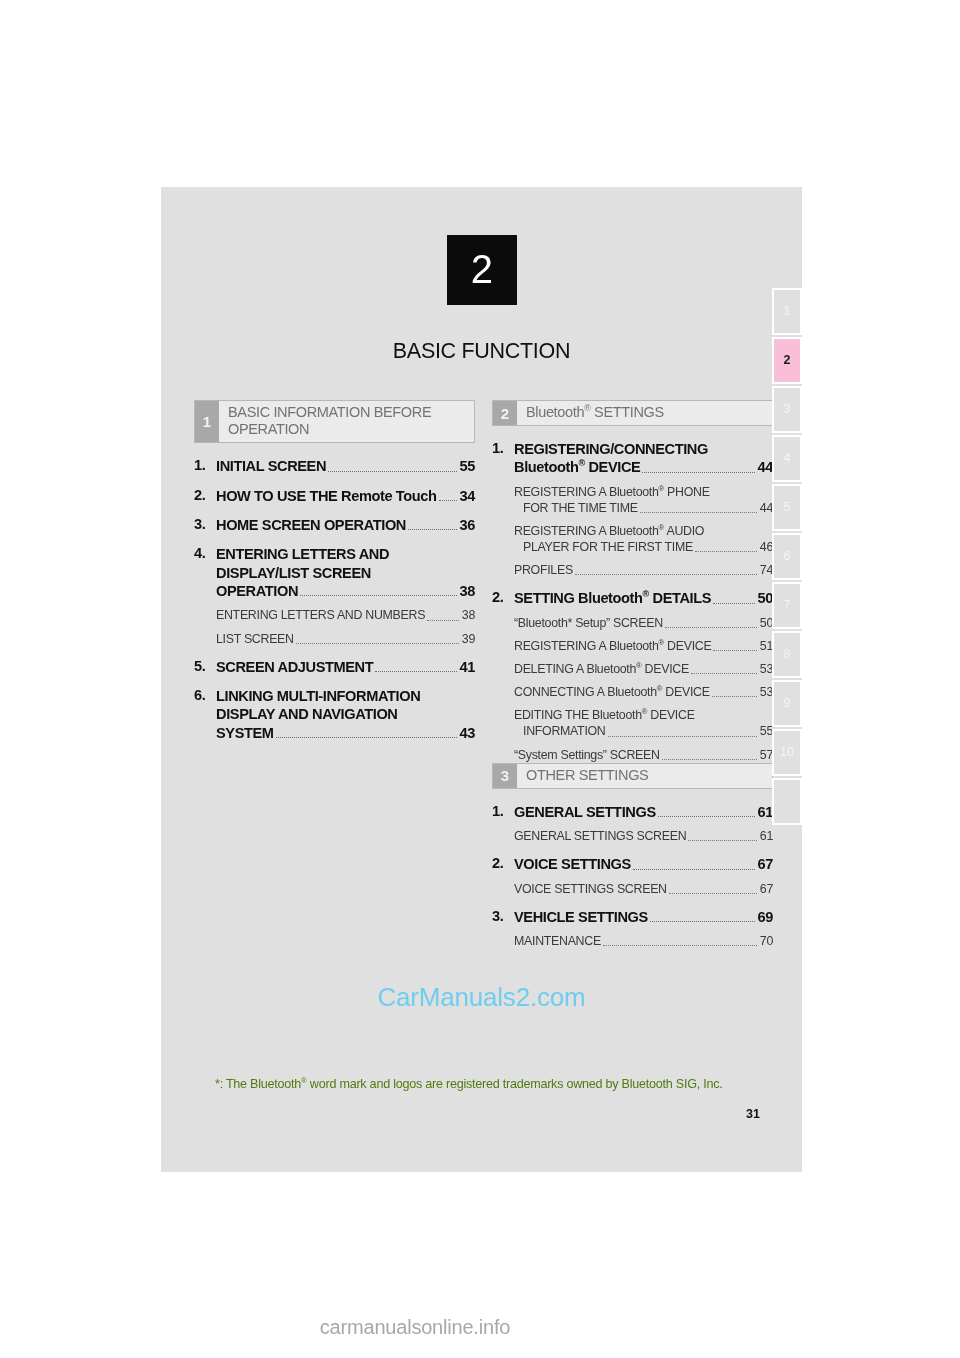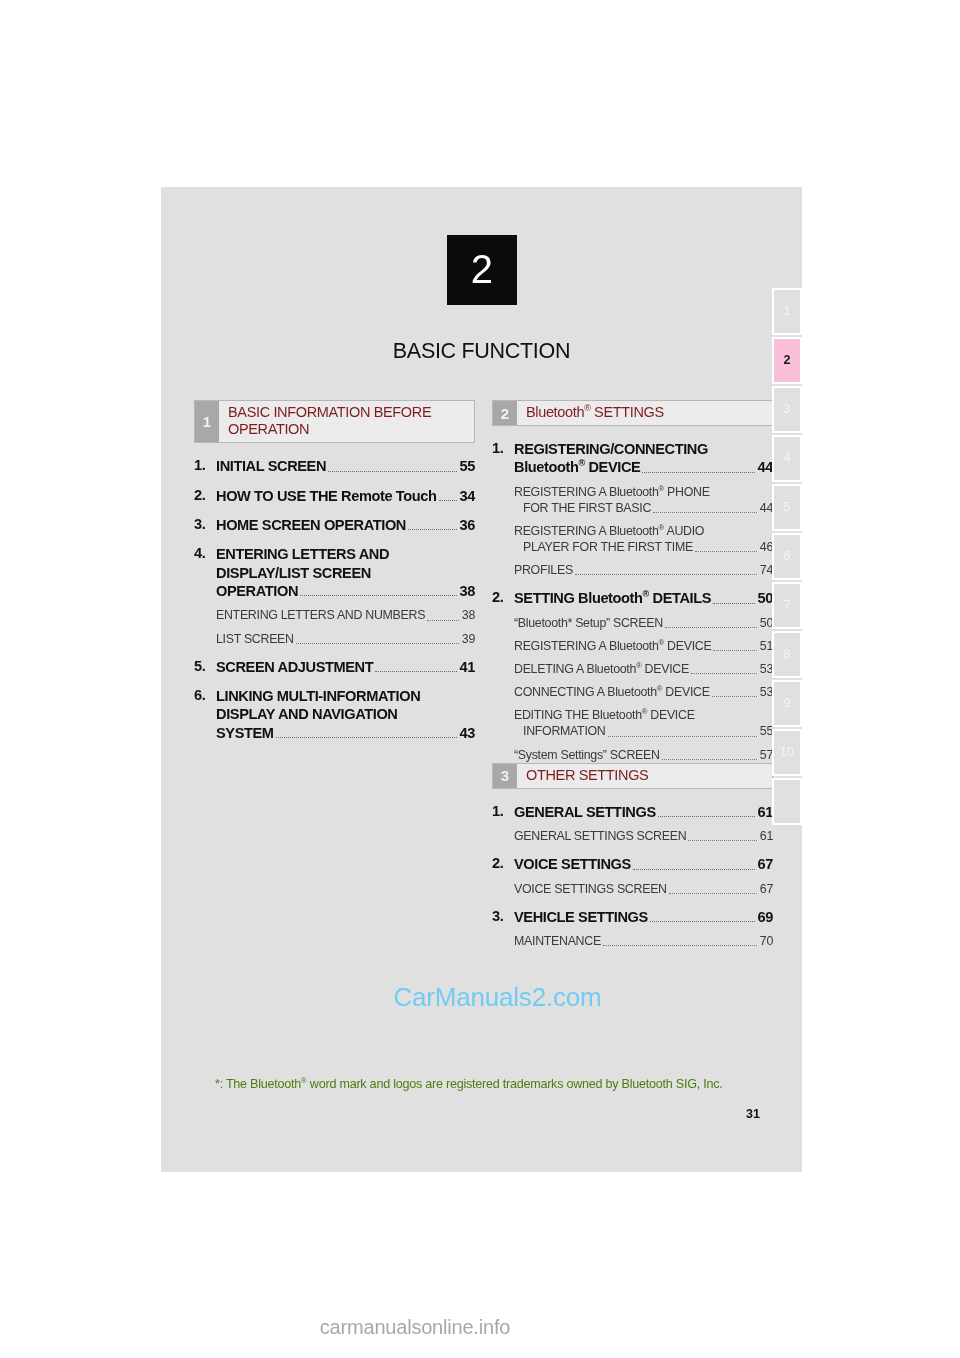--- a/index.html
+++ b/index.html
@@ -99,7 +99,7 @@
     padding: 3px 6px 4px 9px;
     font-size: 14.5px;
     font-weight: 400;
-    color: #7f1d1d;
+    color: #737373;
     letter-spacing: -0.35px;
     line-height: 1.18;
   }

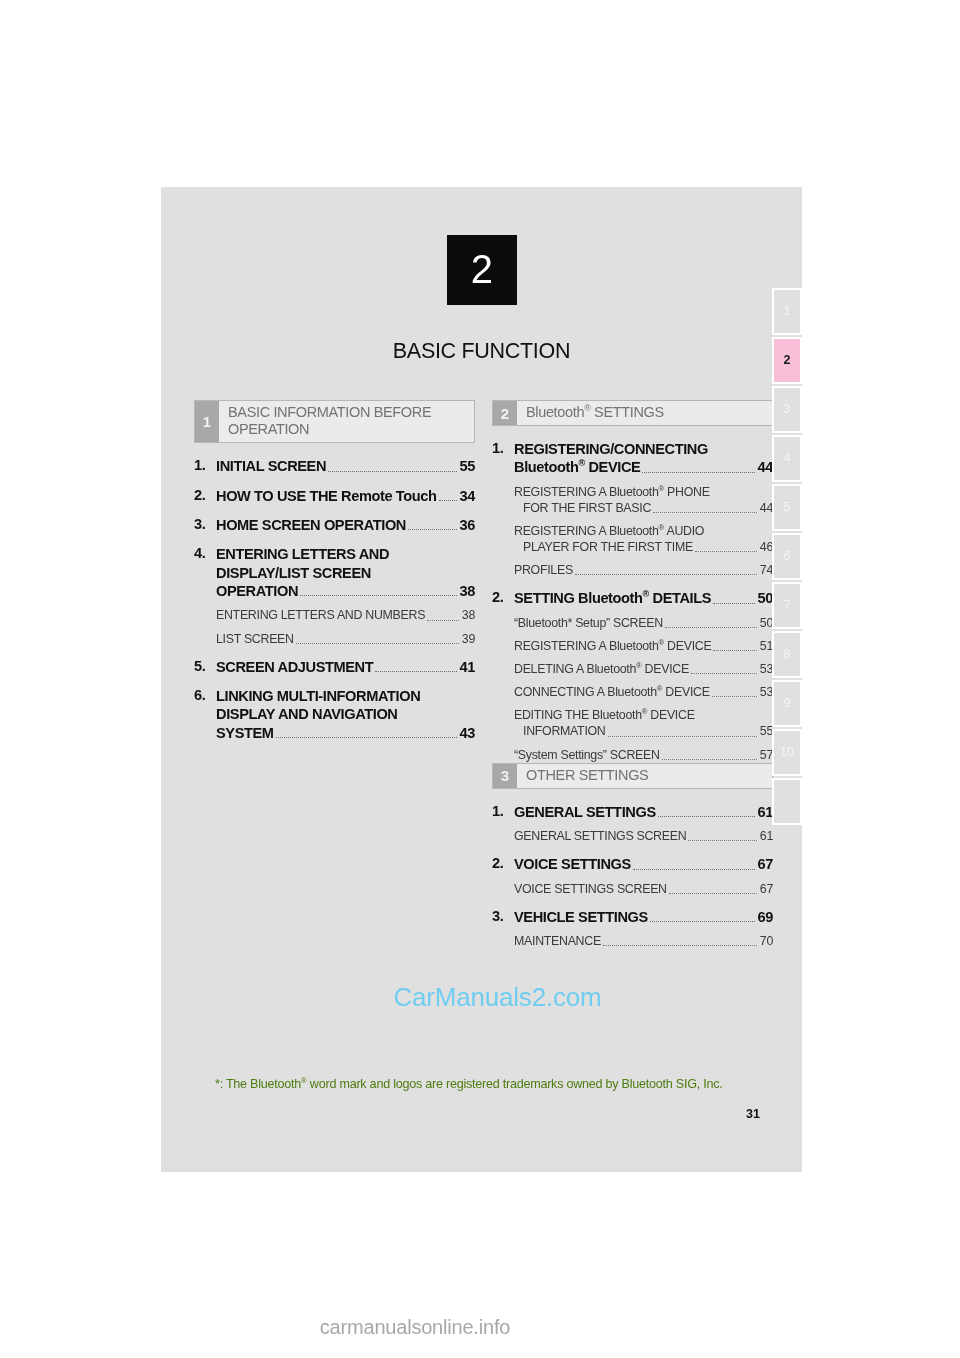--- a/index.html
+++ b/index.html
@@ -383,7 +383,7 @@
           <div class="sbody">
             <div class="sline1">REGISTERING A Bluetooth<sup class="reg">®</sup> PHONE</div>
             <div class="srow indent2">
-              <span class="stxt">FOR THE FIRST BASIC</span>
+              <span class="stxt">FOR THE TIME TIME</span>
               <span class="sdots"></span>
               <span class="spg">44</span>
             </div>

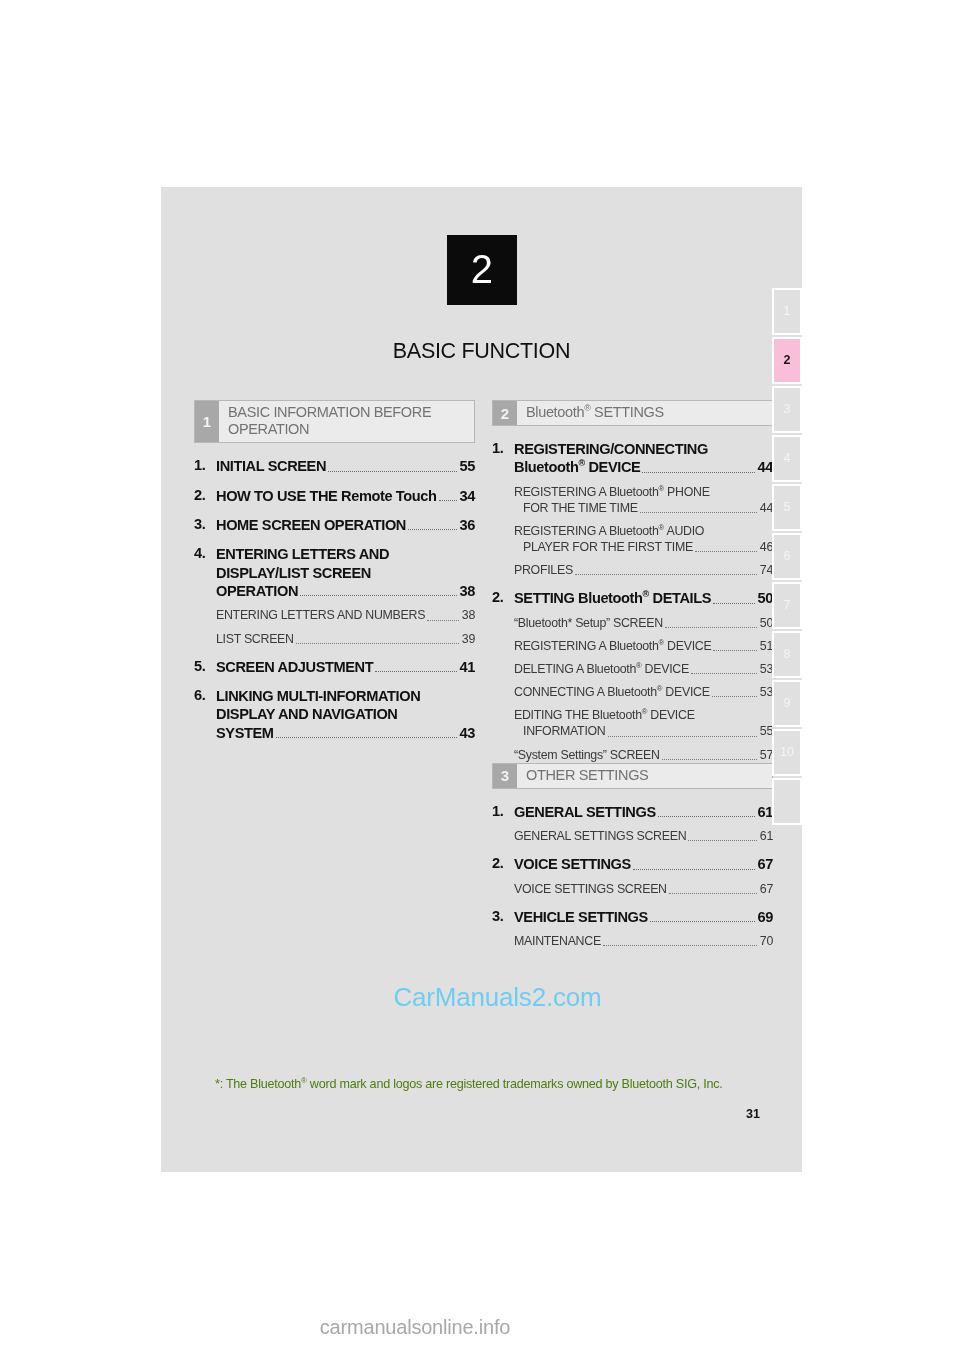--- a/index.html
+++ b/index.html
@@ -183,7 +183,7 @@
   
   #watermark-main {
     position: absolute;
-    left: 16px;
+    left: 0;
     top: 795px;
     width: 641px;
     text-align: center;

